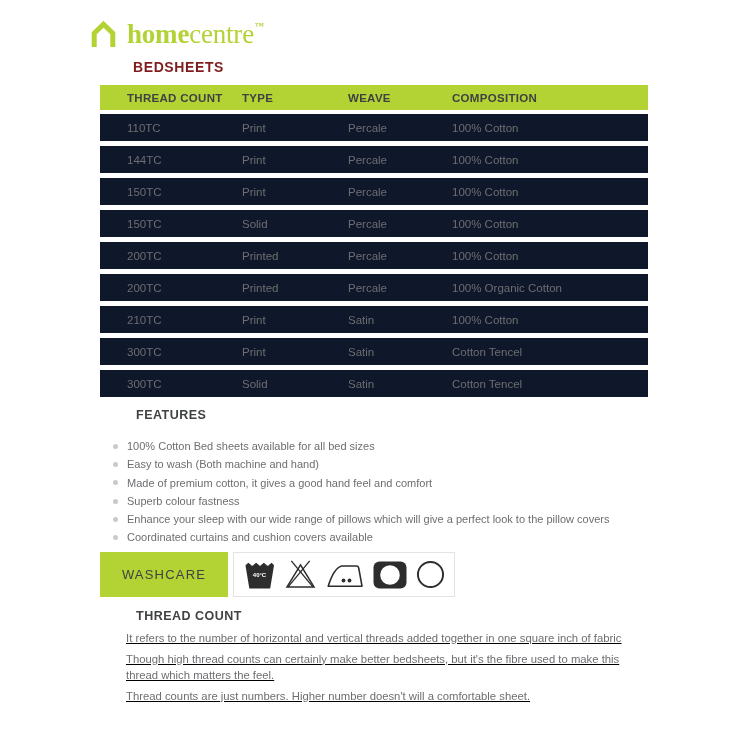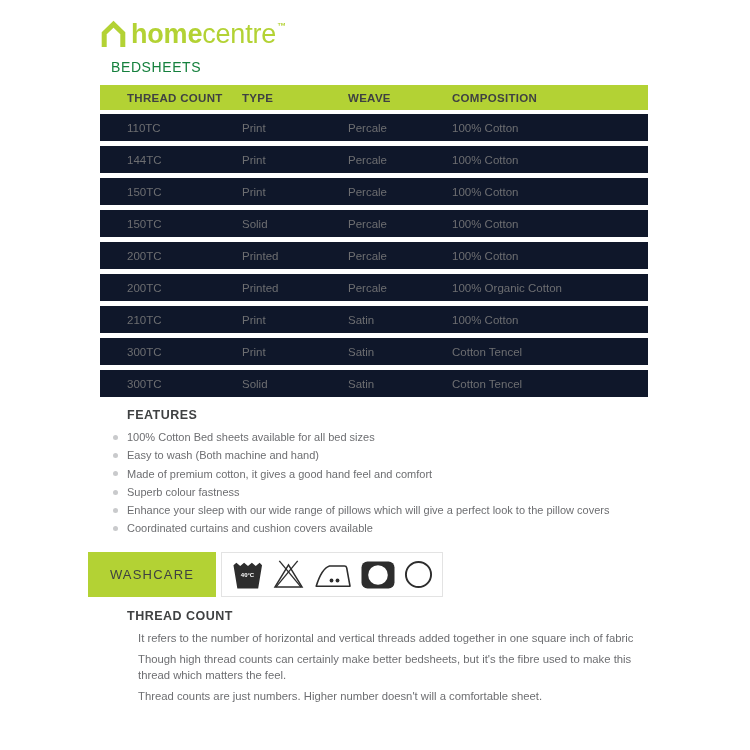--- a/index.html
+++ b/index.html
@@ -8,7 +8,7 @@
   .canvas { position:relative; width:750px; height:750px; background:#ffffff; overflow:hidden; }
 
   
-  .logo { position:absolute; left:101px; top:13px; display:flex; align-items:flex-end; gap:5px; }
+  .logo { position:absolute; left:91px; top:13px; display:flex; align-items:flex-end; gap:11px;font-family:Liberation Serif, serif; }
   .logo svg { display:block; }
   .logo-text { font-size:27px; line-height:26px; color:#b3d234; letter-spacing:-0.2px; white-space:nowrap; }
   .logo-text .bold { font-weight:700; }

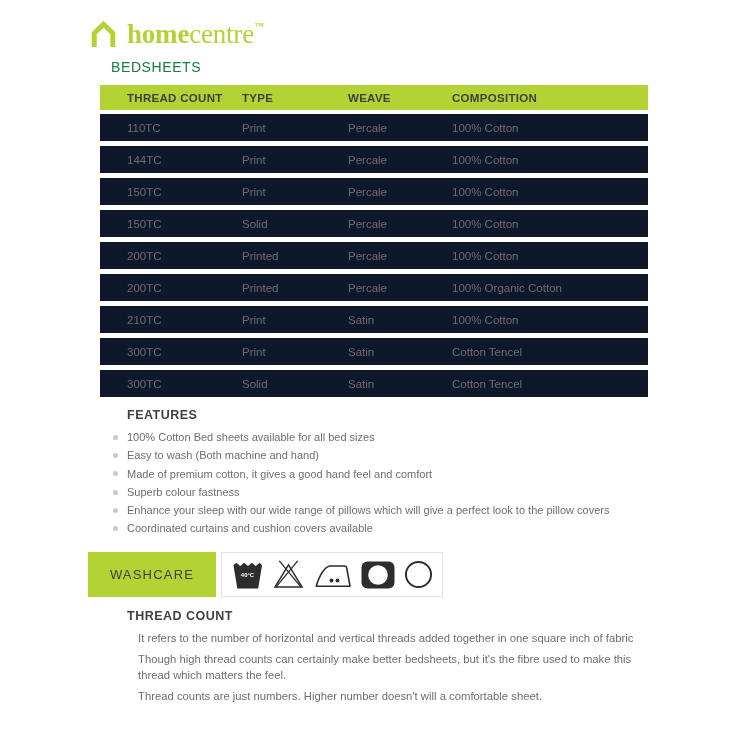--- a/index.html
+++ b/index.html
@@ -16,8 +16,8 @@
   .logo-text sup { font-size:9px; font-weight:700; vertical-align:14px; margin-left:1px; }
 
   
-  .page-title { position:absolute; left:111px; top:59px; font-size:14px; font-weight:400;
-                color:#15803d; letter-spacing:0.6px; }
+  .page-title { position:absolute; left:133px; top:59px; font-size:14px; font-weight:700;
+                color:#7f1d1d; letter-spacing:0.6px; }
 
   
   .spec-table { position:absolute; left:100px; top:85px; width:548px; }

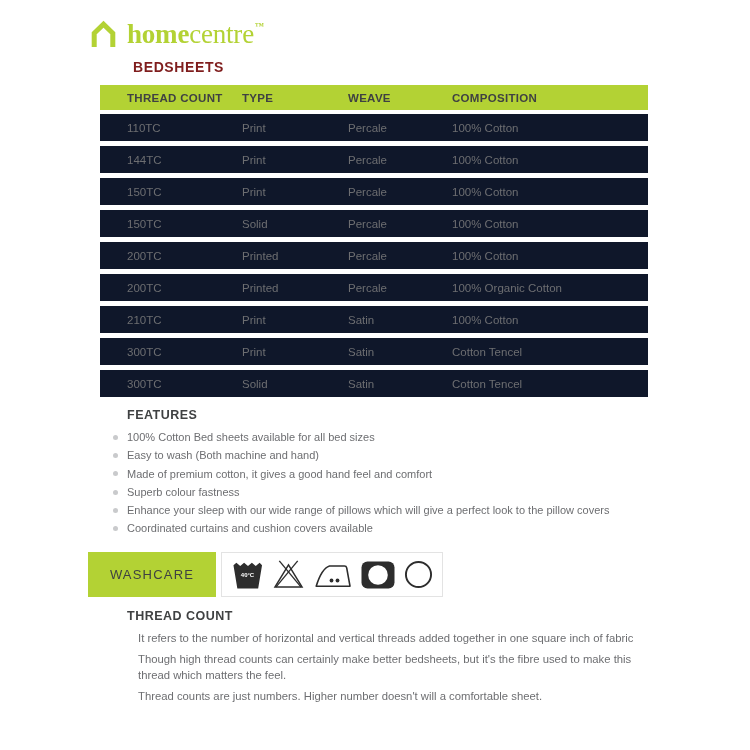--- a/index.html
+++ b/index.html
@@ -29,7 +29,7 @@
 
   
   .features { position:absolute; left:100px; top:408px; width:548px; }
-  .sec-title { margin-left:27px; font-size:12.5px; font-weight:700; color:#3f4142; letter-spacing:0.5px; }
+  .sec-title { margin-left:36px; font-size:12.5px; font-weight:700; color:#3f4142; letter-spacing:0.5px; }
   .features ul { list-style:none; margin-top:9px; }
   .features li { display:flex; align-items:center; margin-bottom:5.5px; font-size:11px;
                  line-height:12.8px; color:#6d6e71; white-space:nowrap; }

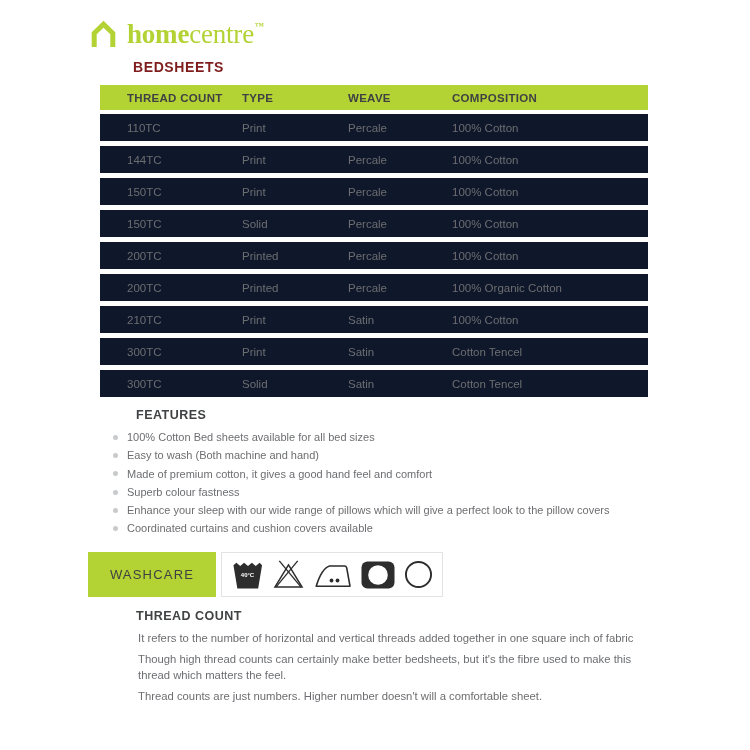--- a/index.html
+++ b/index.html
@@ -30,7 +30,7 @@
   
   .features { position:absolute; left:100px; top:408px; width:548px; }
   .sec-title { margin-left:36px; font-size:12.5px; font-weight:700; color:#3f4142; letter-spacing:0.5px; }
-  .features ul { list-style:none; margin-top:9px; }
+  .features ul { list-style:none; margin-top:18px; }
   .features li { display:flex; align-items:center; margin-bottom:5.5px; font-size:11px;
                  line-height:12.8px; color:#6d6e71; white-space:nowrap; }
   .dot { flex:none; width:5px; height:5px; border-radius:50%; background:#c9cacc; margin:0 9px 0 13px; }

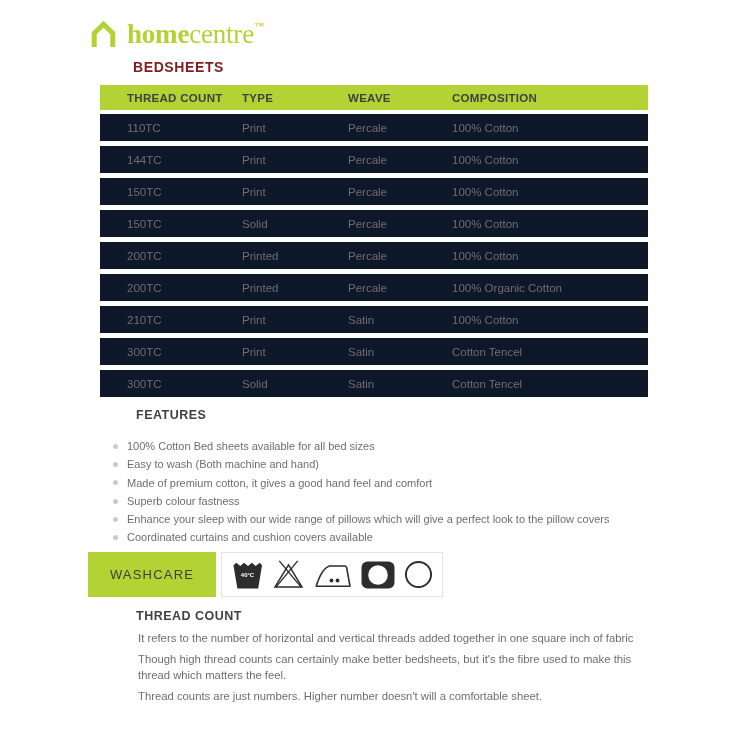--- a/index.html
+++ b/index.html
@@ -36,7 +36,7 @@
   .dot { flex:none; width:5px; height:5px; border-radius:50%; background:#c9cacc; margin:0 9px 0 13px; }
 
   
-  .washcare { position:absolute; left:88px; top:552px; display:flex; }
+  .washcare { position:absolute; left:100px; top:552px; display:flex; }
   .wc-label { width:128px; height:45px; background:#b3d234; display:flex; align-items:center;
               justify-content:center; font-size:13px; color:#3f4142; letter-spacing:1.2px; }
   .wc-box { margin-left:5px; width:222px; height:45px; border:1px solid #e3e3e3; background:#fff;

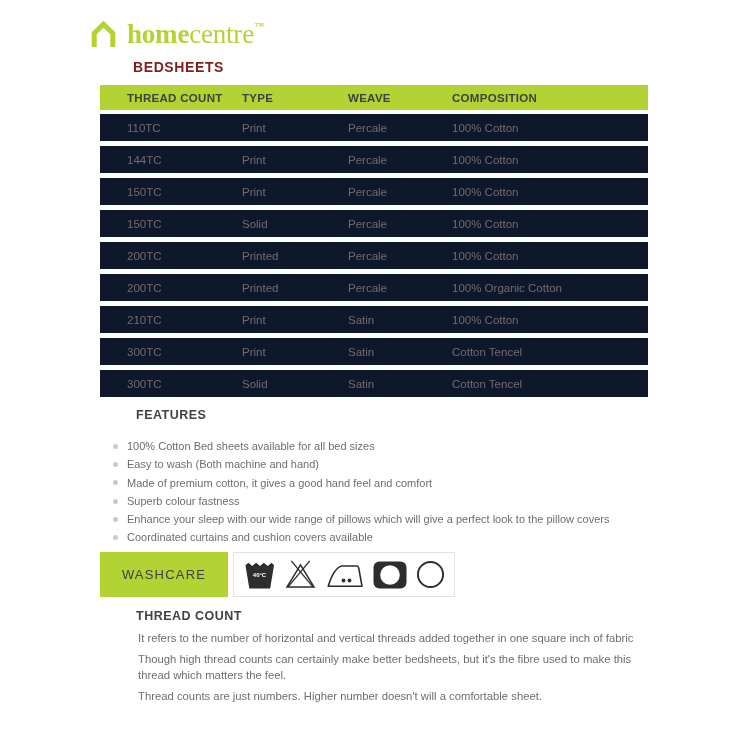--- a/index.html
+++ b/index.html
@@ -45,7 +45,7 @@
 
   
   .threadcount { position:absolute; left:100px; top:609px; width:548px; }
-  .tc-paras { margin-left:38px; margin-top:7px; width:521px; }
+  .tc-paras { margin-left:26px; margin-top:7px; width:521px;text-decoration:underline; }
   .tc-para { font-size:11.3px; line-height:16.5px; color:#6d6e71; margin-bottom:4px; }
 </style>
 </head>

